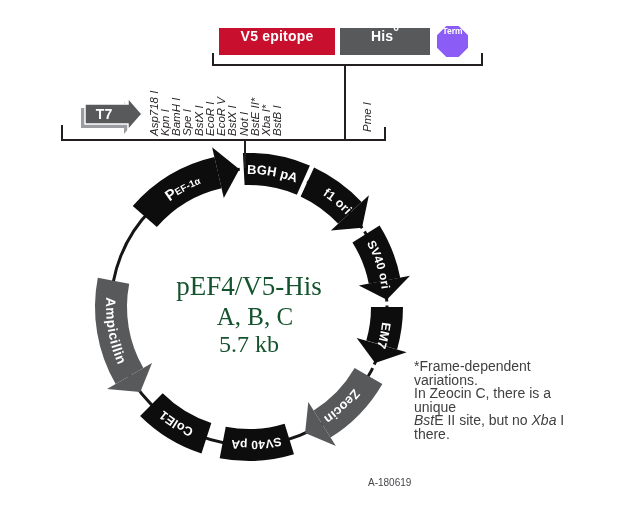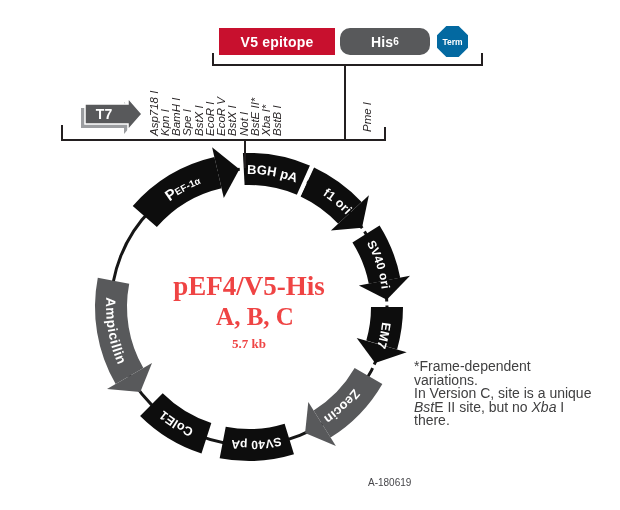--- a/index.html
+++ b/index.html
@@ -6,7 +6,7 @@
   #canvas{position:relative;width:620px;height:510px;background:#fff;overflow:hidden;
           font-family:"Liberation Sans",sans-serif;}
   .abs{position:absolute;}
-  .featurebox{display:flex;align-items:center;justify-content:center;
+  .featurebox{display:flex;justify-content:center;
               color:#fff;font-weight:bold;font-size:14px;letter-spacing:.2px;}
   #v5-box{left:219px;top:28px;width:116px;height:27px;background:#c8102e;}
   #his-box{left:340px;top:28px;width:90px;height:27px;background:#58595b;border-radius:10px;}

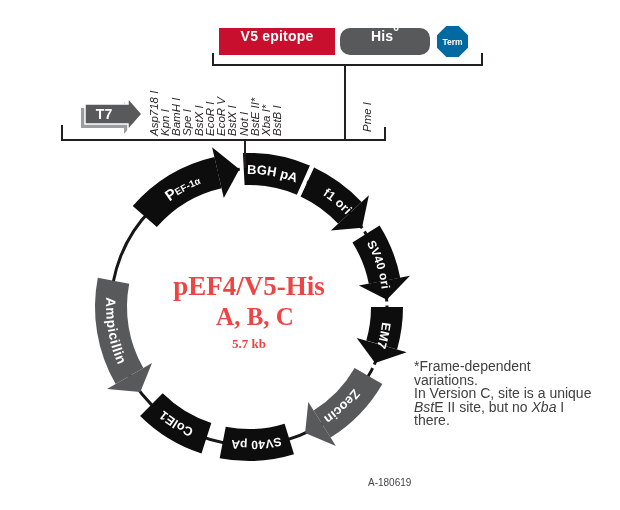--- a/index.html
+++ b/index.html
@@ -9,7 +9,7 @@
   .featurebox{display:flex;justify-content:center;
               color:#fff;font-weight:bold;font-size:14px;letter-spacing:.2px;}
   #v5-box{left:219px;top:28px;width:116px;height:27px;background:#c8102e;}
-  #his-box{left:340px;top:28px;width:90px;height:27px;background:#58595b;border-radius:10px;}
+  #his-box{left:340px;top:28px;width:90px;height:27px;background:#58595b;}
   #his-box sub{font-size:10px;line-height:0;}
   #term-oct{left:437px;top:26px;width:31px;height:31px;background:#0369a1;
             clip-path:polygon(30% 0,70% 0,100% 30%,100% 70%,70% 100%,30% 100%,0 70%,0 30%);

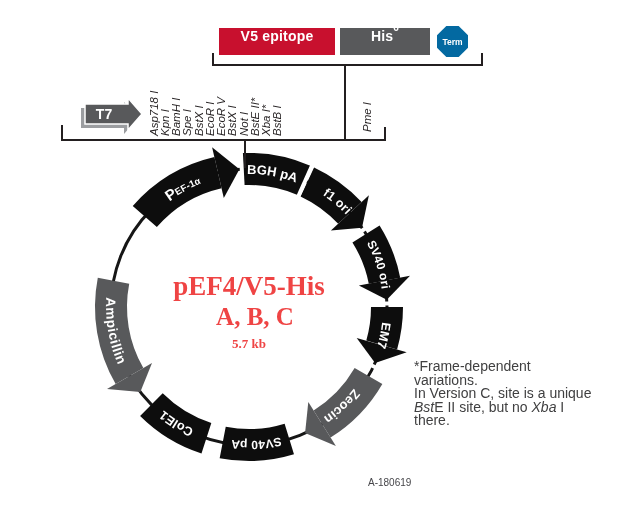--- a/index.html
+++ b/index.html
@@ -11,9 +11,9 @@
   #v5-box{left:219px;top:28px;width:116px;height:27px;background:#c8102e;}
   #his-box{left:340px;top:28px;width:90px;height:27px;background:#58595b;}
   #his-box sub{font-size:10px;line-height:0;}
-  #term-oct{left:437px;top:26px;width:31px;height:31px;background:#0369a1;
+  #term-oct{left:437px;top:26px;width:31px;height:31px;background:#8b5cf6;
             clip-path:polygon(30% 0,70% 0,100% 30%,100% 70%,70% 100%,30% 100%,0 70%,0 30%);
-            display:flex;align-items:center;justify-content:center;
+            display:flex;justify-content:center;
             color:#fff;font-weight:bold;font-size:8.5px;}
   #center-title{left:129px;top:271px;width:240px;text-align:center;
                 font-family:"Liberation Serif",serif;font-weight:bold;color:#ef4444;}

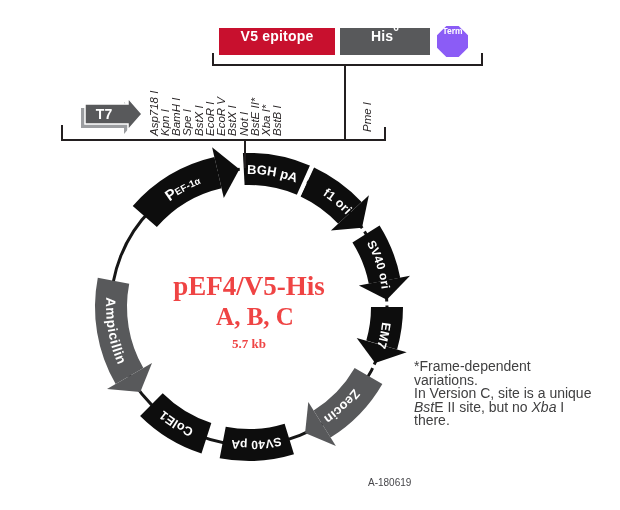--- a/index.html
+++ b/index.html
@@ -16,7 +16,7 @@
             display:flex;justify-content:center;
             color:#fff;font-weight:bold;font-size:8.5px;}
   #center-title{left:129px;top:271px;width:240px;text-align:center;
-                font-family:"Liberation Serif",serif;font-weight:bold;color:#ef4444;}
+                font-family:"Liberation Serif",serif;font-weight:normal;color:#14532d;}
   #center-title .t1{font-size:27px;line-height:31px;}
   #center-title .t2{font-size:25px;line-height:30px;margin-left:12px;}
   #center-title .t3{font-size:13px;line-height:24px;}

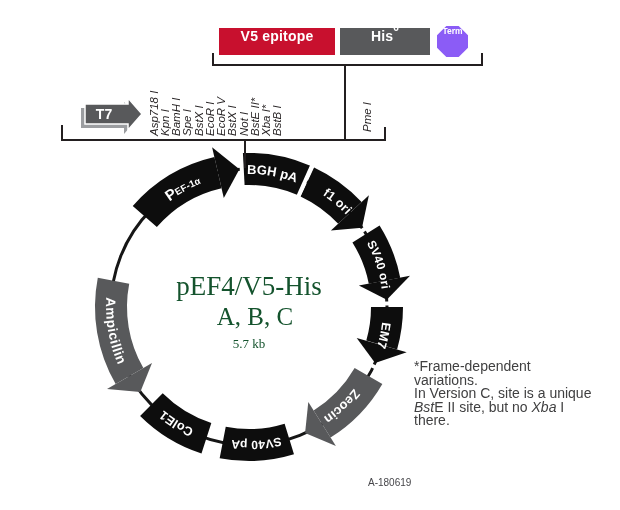--- a/index.html
+++ b/index.html
@@ -19,7 +19,7 @@
                 font-family:"Liberation Serif",serif;font-weight:normal;color:#14532d;}
   #center-title .t1{font-size:27px;line-height:31px;}
   #center-title .t2{font-size:25px;line-height:30px;margin-left:12px;}
-  #center-title .t3{font-size:13px;line-height:24px;}
+  #center-title .t3{font-size:24px;line-height:24px;}
   #note{left:414px;top:360px;width:180px;font-size:14px;line-height:13.5px;color:#404041;}
   #note .it{font-style:italic;}
   #doc-number{left:348px;top:477px;font-size:10px;color:#46464a;margin-left:20px;}

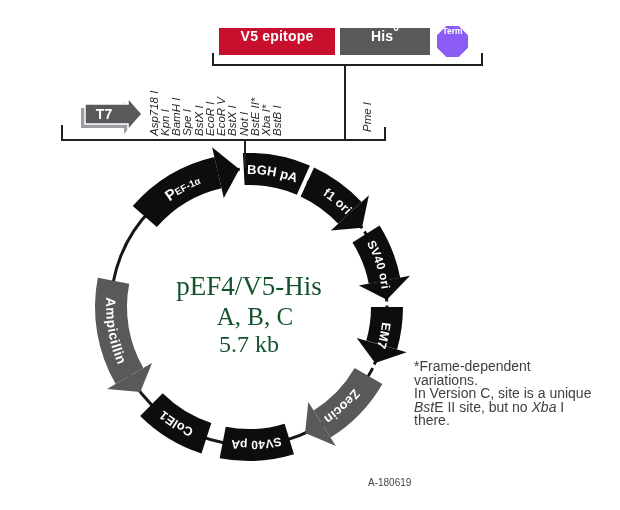--- a/index.html
+++ b/index.html
@@ -150,7 +150,7 @@
 
   <div class="abs" id="note">
     <div>*Frame-dependent variations.</div>
-    <div>In Version C, site is a unique</div>
+    <div>In Zeocin C, there is a unique</div>
     <div><span class="it">Bst</span><span>E II site, but no </span><span class="it">Xba</span><span> I there.</span></div>
   </div>
 

